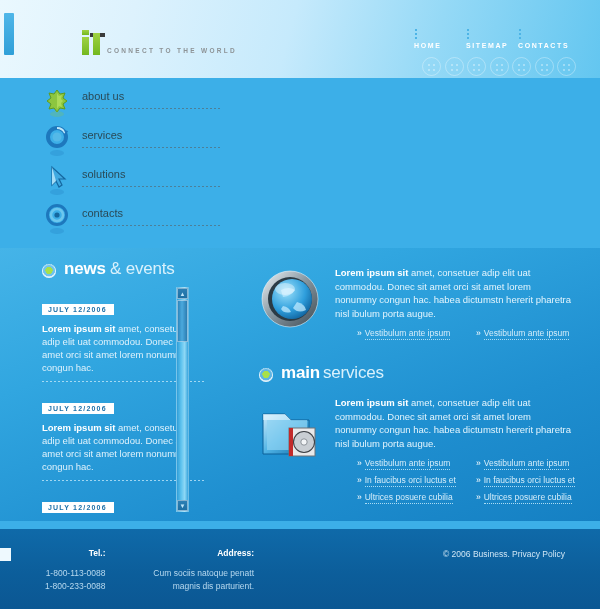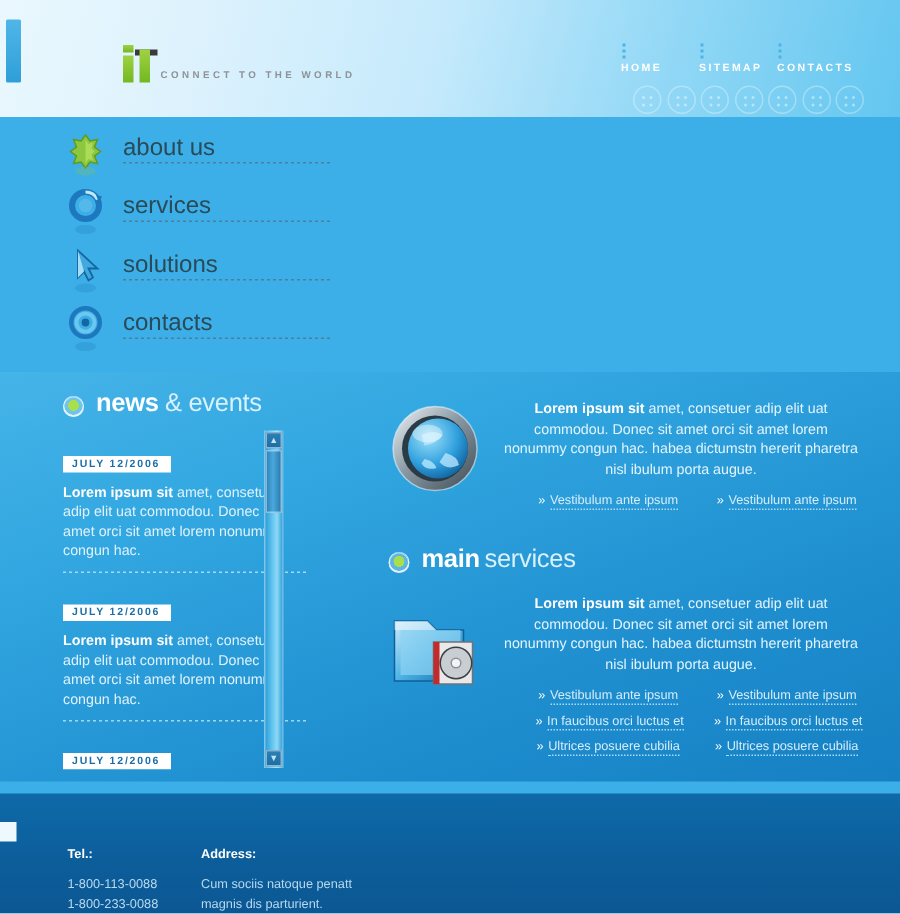--- a/index.html
+++ b/index.html
@@ -107,7 +107,7 @@
   .sidenav-item .ico { position: absolute; left: 4px; top: 1px; width: 24px; height: 32px; }
   .sidenav-item .label {
     position: absolute; left: 40px; top: 4px;
-    font-size: 16px; color: #2a4a57;
+    font-size: 11px; color: #2a4a57;
   }
   .sidenav-item .dline {
     position: absolute; left: 40px; top: 22px; width: 138px; height: 1px;

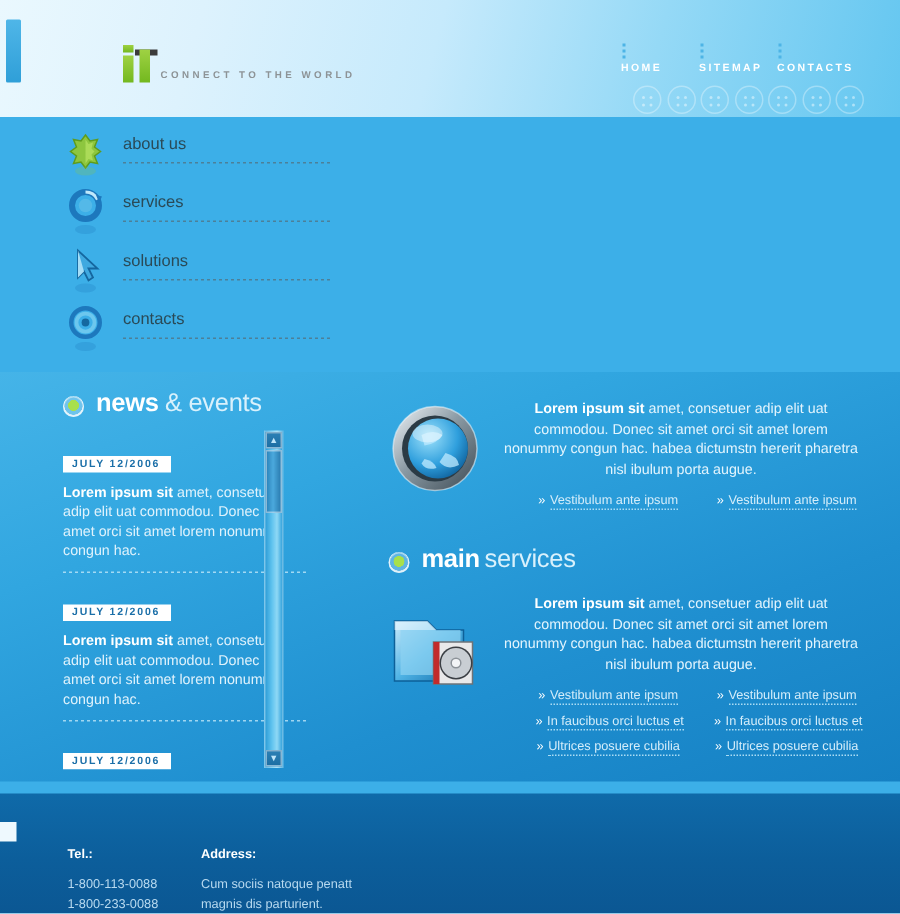--- a/index.html
+++ b/index.html
@@ -184,7 +184,7 @@
 
   
   #right-col { position: absolute; left: 259px; top: 11px; width: 315px; }
-  .panel-body { position: relative; margin-top: 7px; min-height: 72px; text-align: center; }
+  .panel-body { position: relative; margin-top: 7px; min-height: 72px; }
   .panel-icon { position: absolute; left: 0; top: 2px; width: 66px; height: 64px; }
   .panel-text {
     margin-left: 76px; font-size: 9.5px; line-height: 13.5px; color: #e2f4fd;

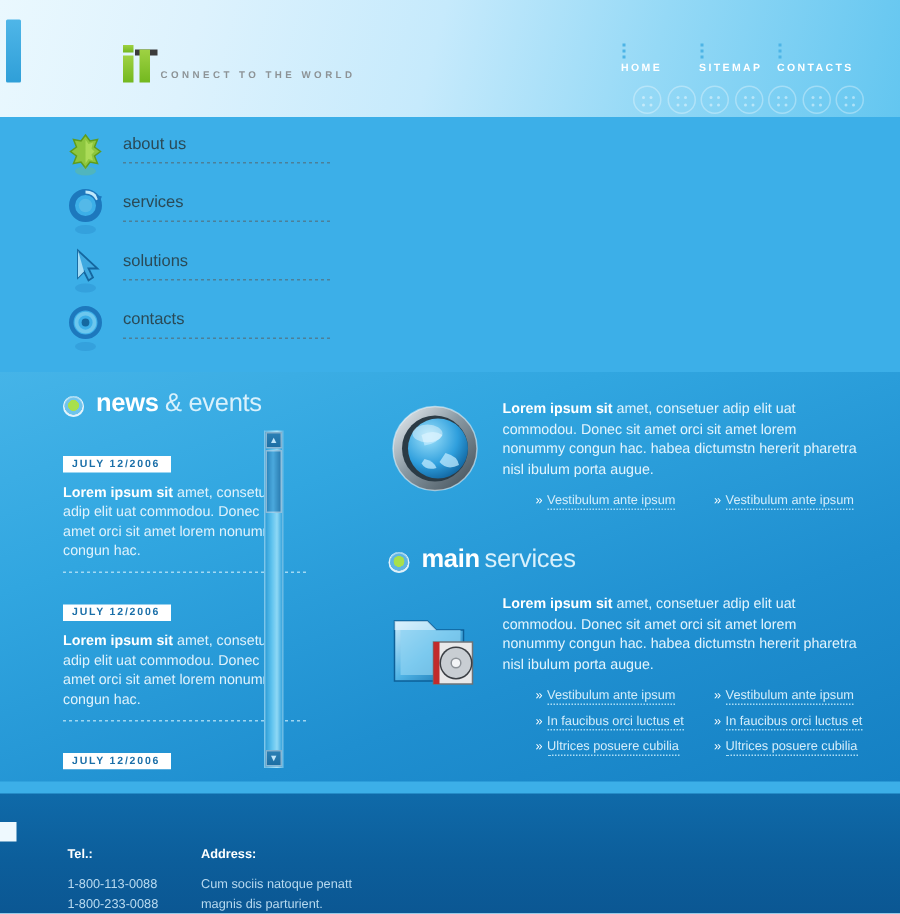--- a/index.html
+++ b/index.html
@@ -211,7 +211,7 @@
     position: absolute; left: 0; top: 19px; width: 11px; height: 13px;
     background: #eef9fe;
   }
-  .fcol { position: absolute; top: 35px; }
+  .fcol { position: absolute; top: 19px; text-align: right; }
   .fh { font-size: 8.5px; font-weight: bold; color: #ffffff; margin-bottom: 9px; }
   .fl { font-size: 8.5px; color: #b7d9ef; line-height: 13px; }
   #fcol-tel { left: 45px; }

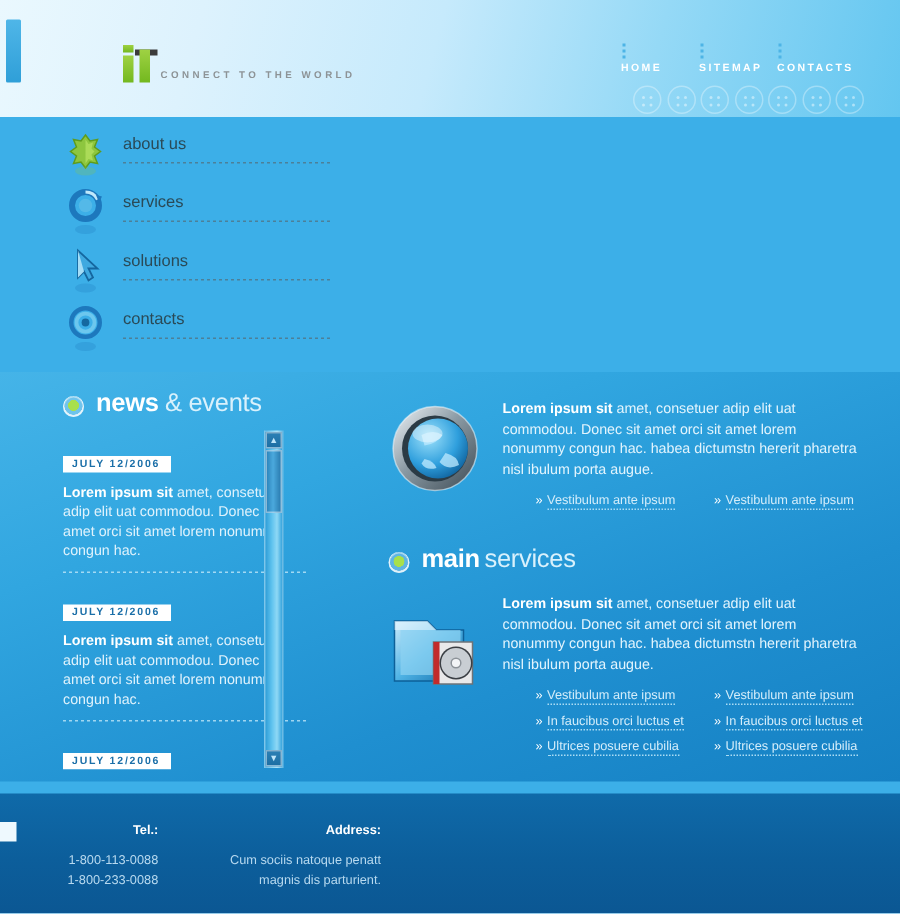--- a/index.html
+++ b/index.html
@@ -636,6 +636,9 @@
     </div>
 
 
+    <div class="fcol" id="fcol-copy">
+      <div class="fl">© 2006 Business. Privacy Policy</div>
+    </div>
   </div>
 
 </div>

